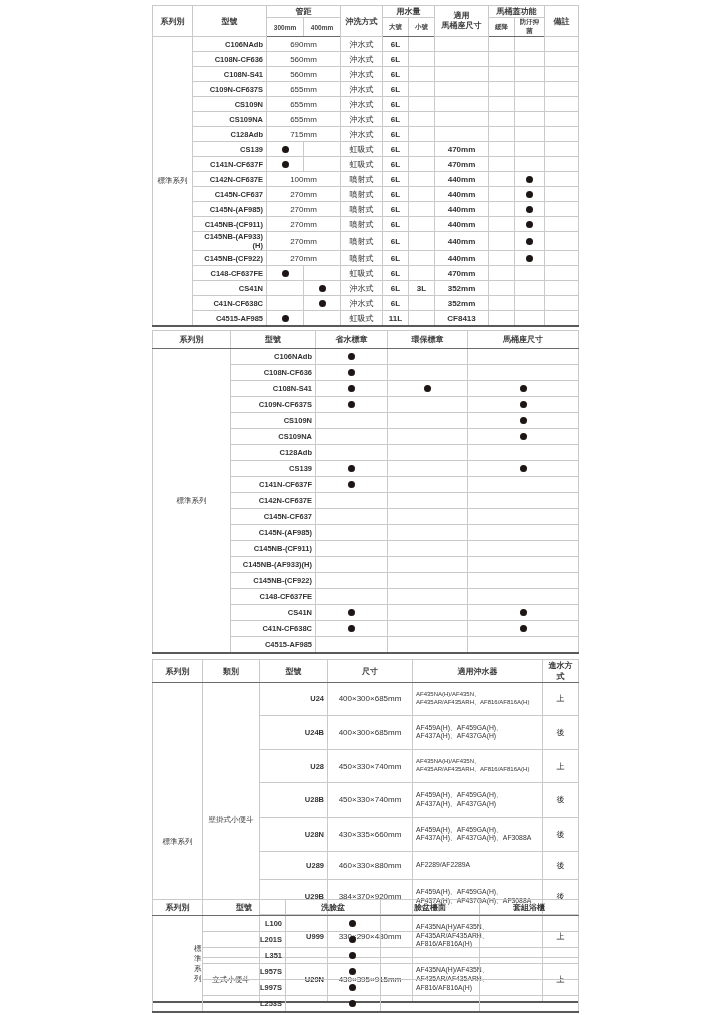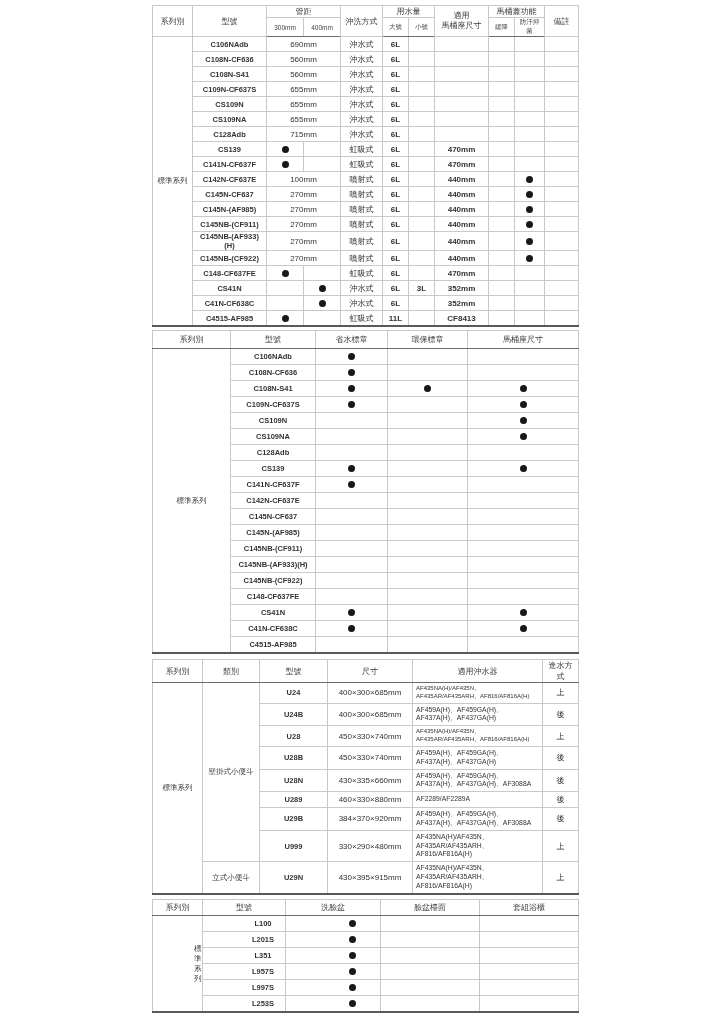--- a/index.html
+++ b/index.html
@@ -10,7 +10,7 @@
   .tbl{position:absolute;left:152px;width:426px;}
   table{border-collapse:collapse;width:426px;table-layout:fixed;border:1px solid #595959;border-bottom-width:2px;}
   th,td{border:1px solid #c9c9c9;font-size:8px;color:#333;padding:0 3px;text-align:center;vertical-align:middle;overflow:hidden;}
-  th{font-weight:400;color:#3a3a3a;}
+  th{font-weight:700;color:#3a3a3a;}
   thead tr:last-child th{border-bottom:1px solid #6a6a6a;}
   .sub{font-size:6.5px;color:#444;}
   .model{text-align:center;font-weight:700;font-size:7.5px;}

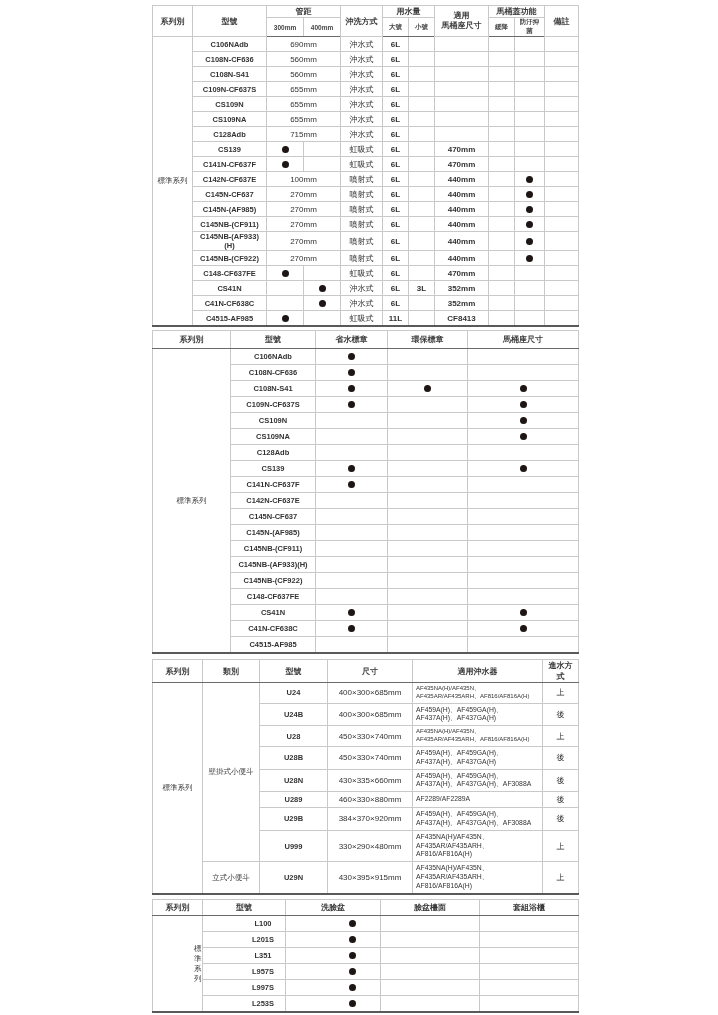--- a/index.html
+++ b/index.html
@@ -13,7 +13,7 @@
   th{font-weight:700;color:#3a3a3a;}
   thead tr:last-child th{border-bottom:1px solid #6a6a6a;}
   .sub{font-size:6.5px;color:#444;}
-  .model{text-align:center;font-weight:700;font-size:7.5px;}
+  .model{text-align:right;font-weight:700;font-size:7.5px;}
   .b{font-weight:700;text-align:center;}
   .series{font-size:7.5px;color:#3a3a3a;margin-left:28px;}
   .wrap{white-space:pre-line;line-height:1.2;}

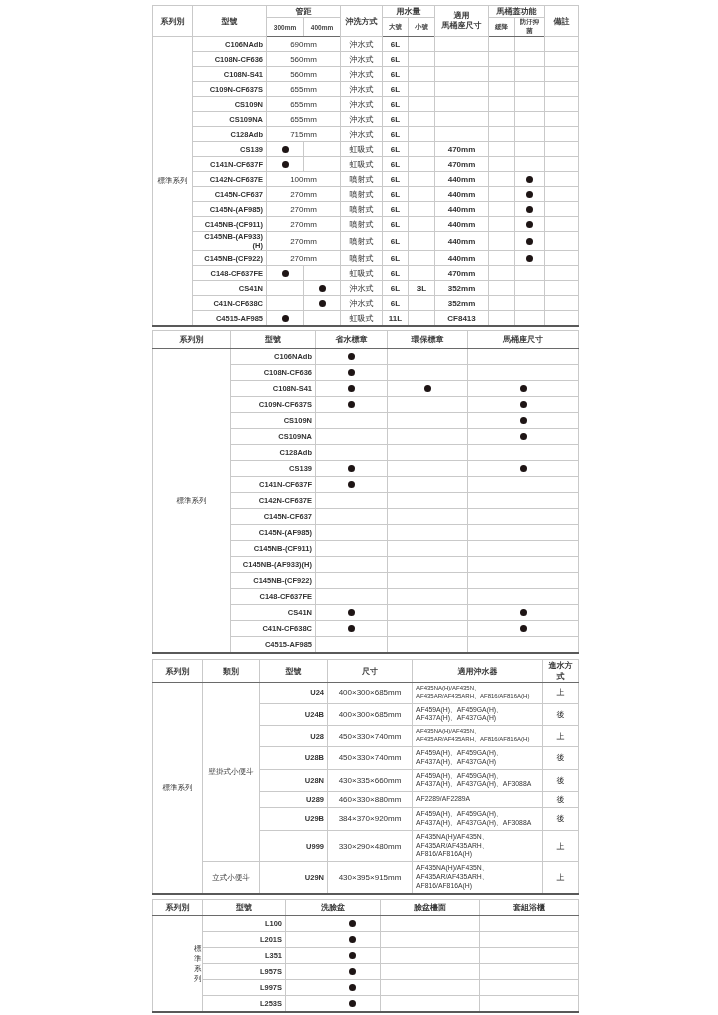--- a/index.html
+++ b/index.html
@@ -25,7 +25,7 @@
   #t1 thead th{height:17px;}
   #t1 tbody td{height:15px;}
   #t2 thead th{height:15px;}
-  #t2 tbody td{padding:2px 3px;}
+  #t2 tbody td{padding:8px 3px;}
   #t3 thead th{height:15px;}
   #t3 tbody td{height:15px;padding-left:41px;}
 </style>

